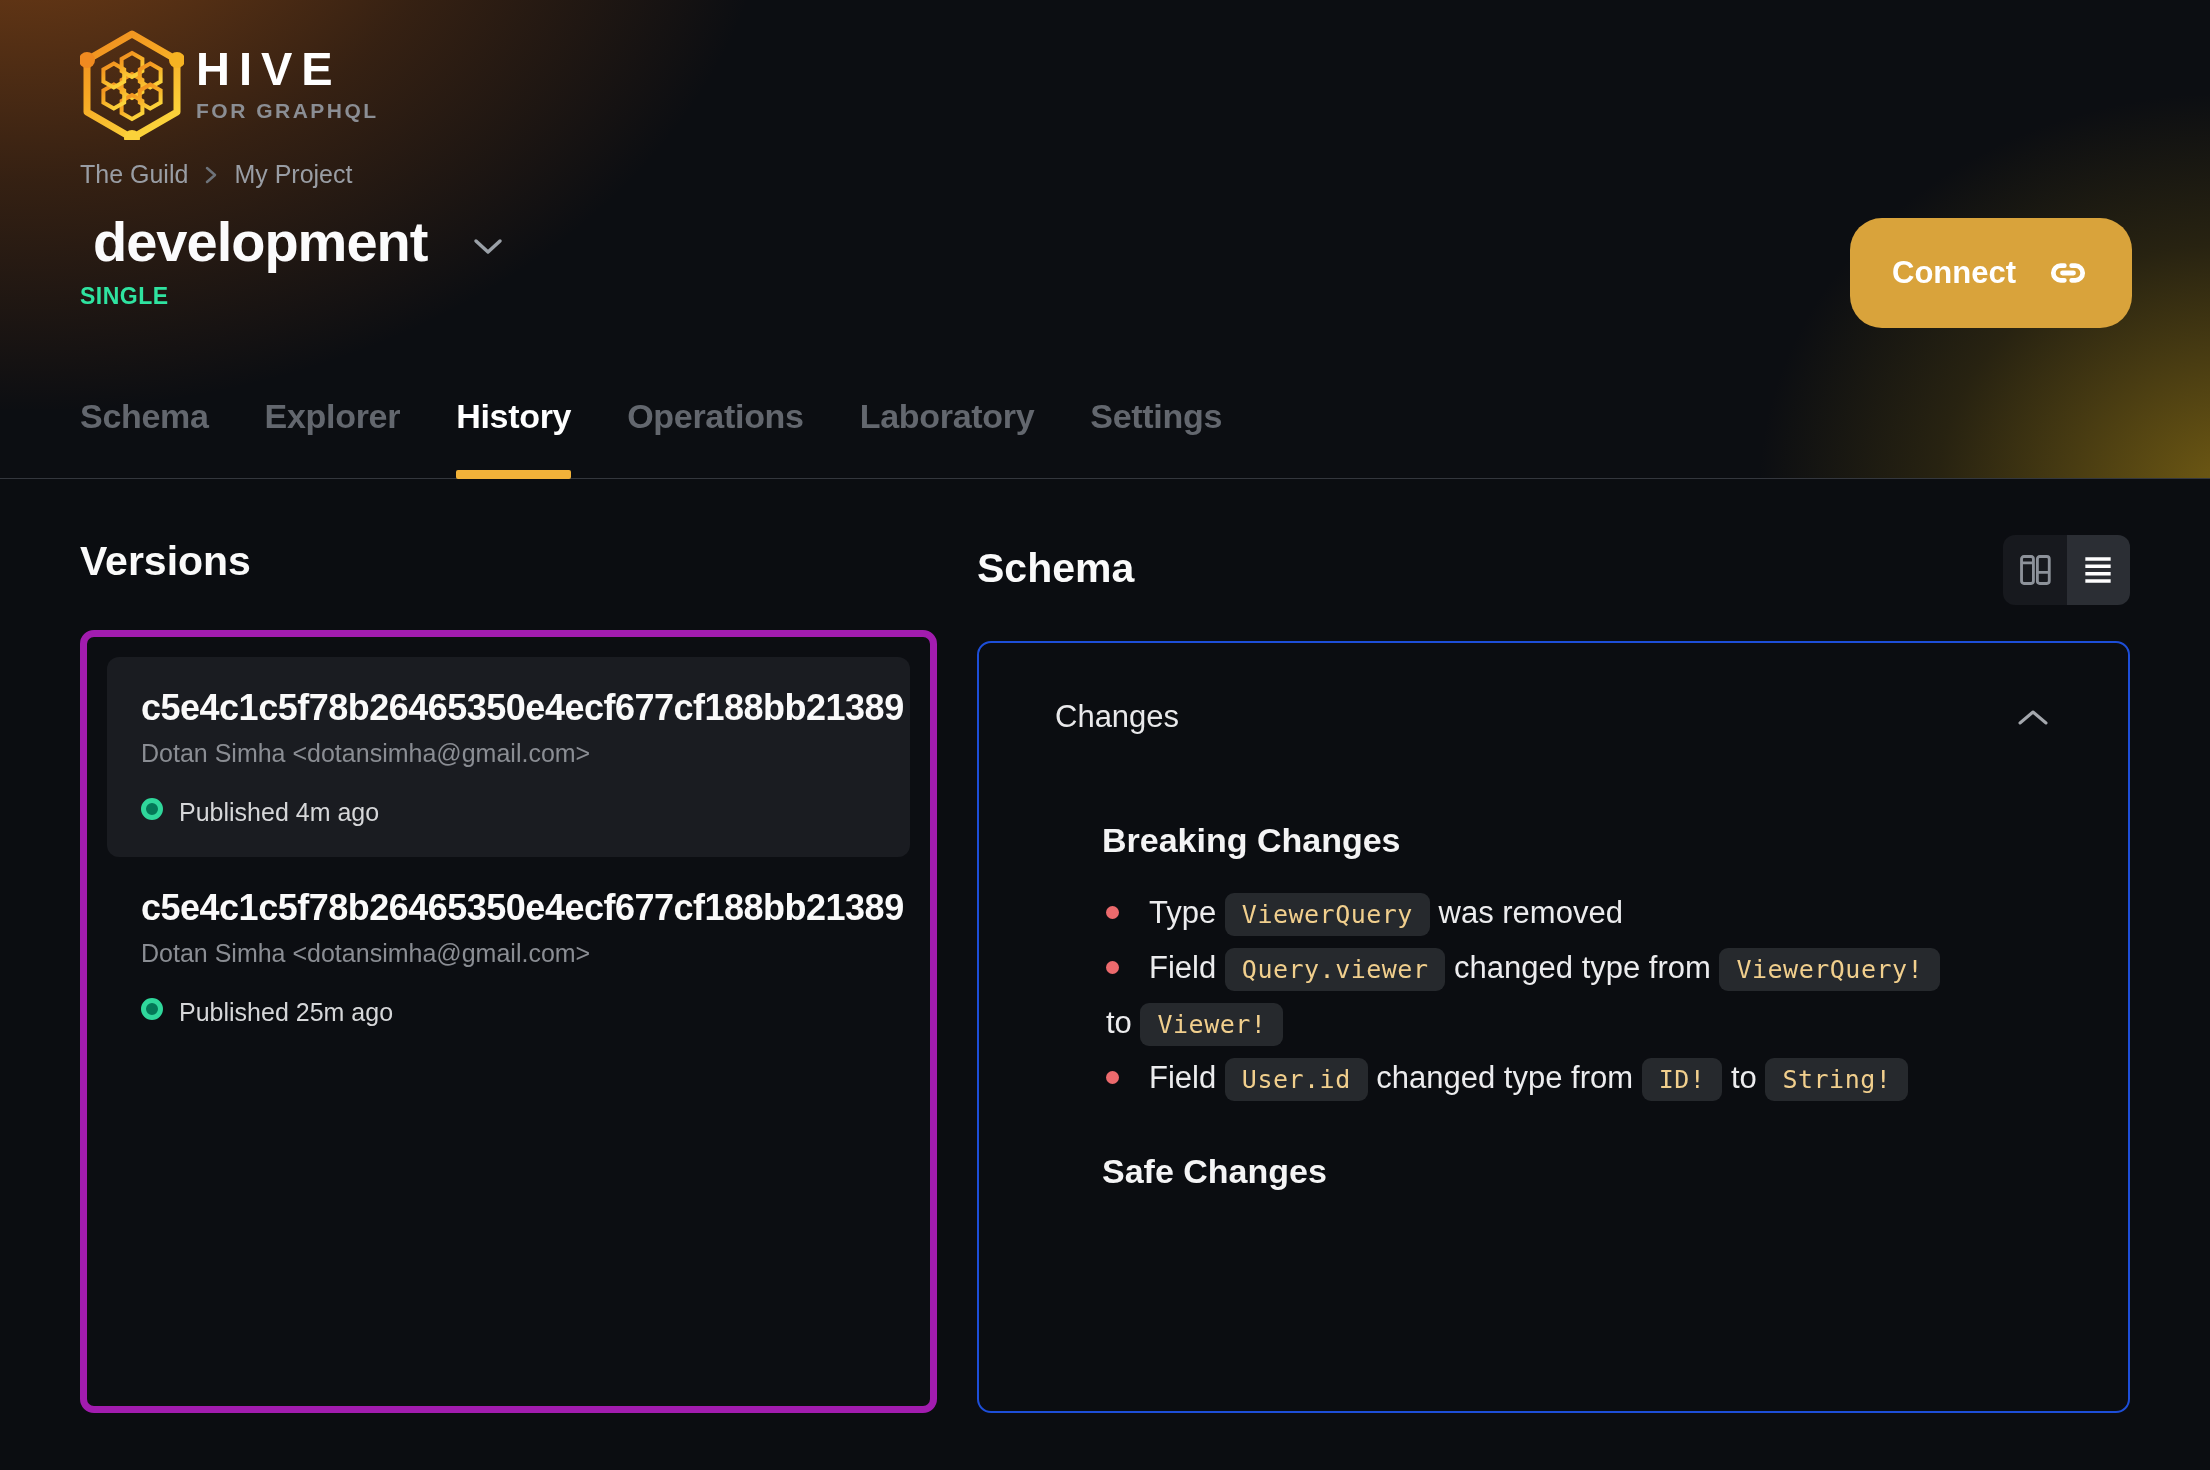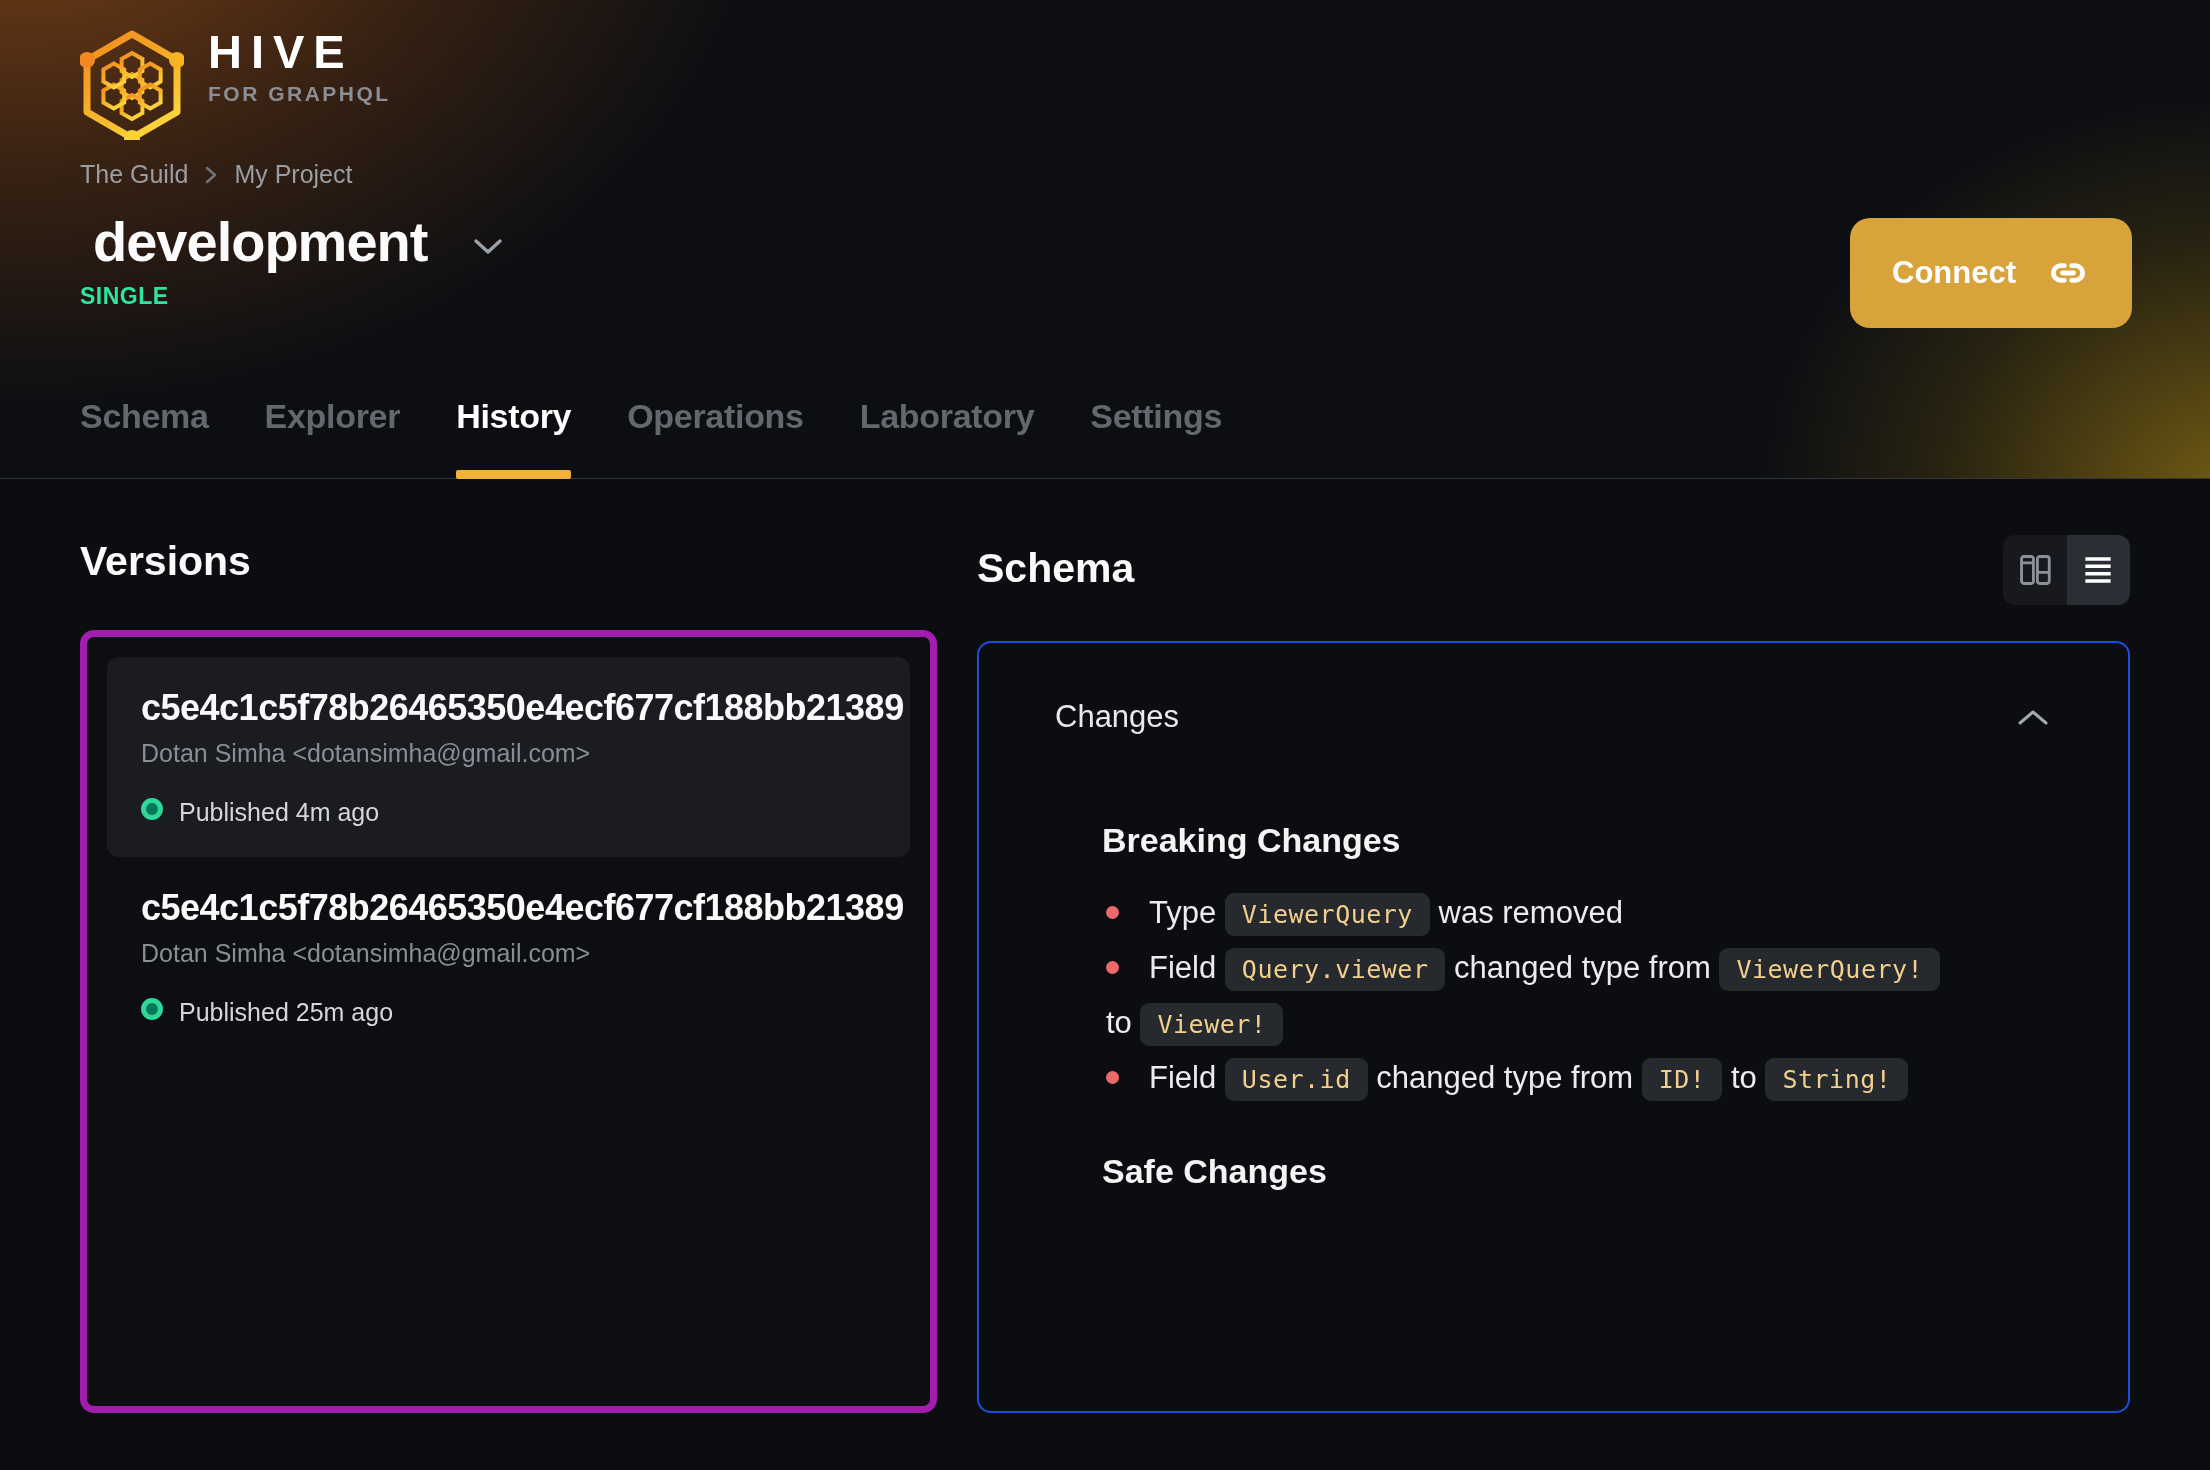--- a/index.html
+++ b/index.html
@@ -22,7 +22,7 @@
       radial-gradient(640px 540px at 101% 103%, rgba(196,154,20,.55) 0%, rgba(122,96,14,.25) 46%, rgba(0,0,0,0) 74%),
       #0c0e12;
   }
-  .logo{position:absolute;left:80px;top:28px;display:flex;align-items:flex-start;gap:24px;cursor:pointer}
+  .logo{position:absolute;left:80px;top:28px;display:flex;align-items:center;gap:12px;cursor:pointer}
   .logo-title{font-size:47px;font-weight:800;letter-spacing:9px;line-height:1;color:#fff}
   .logo-sub{font-size:21px;font-weight:700;letter-spacing:2.5px;color:#8b8e94;margin-top:7px}
   .breadcrumb{position:absolute;left:80px;top:160px;display:flex;align-items:center;gap:16px;font-size:25px;color:#999da4}

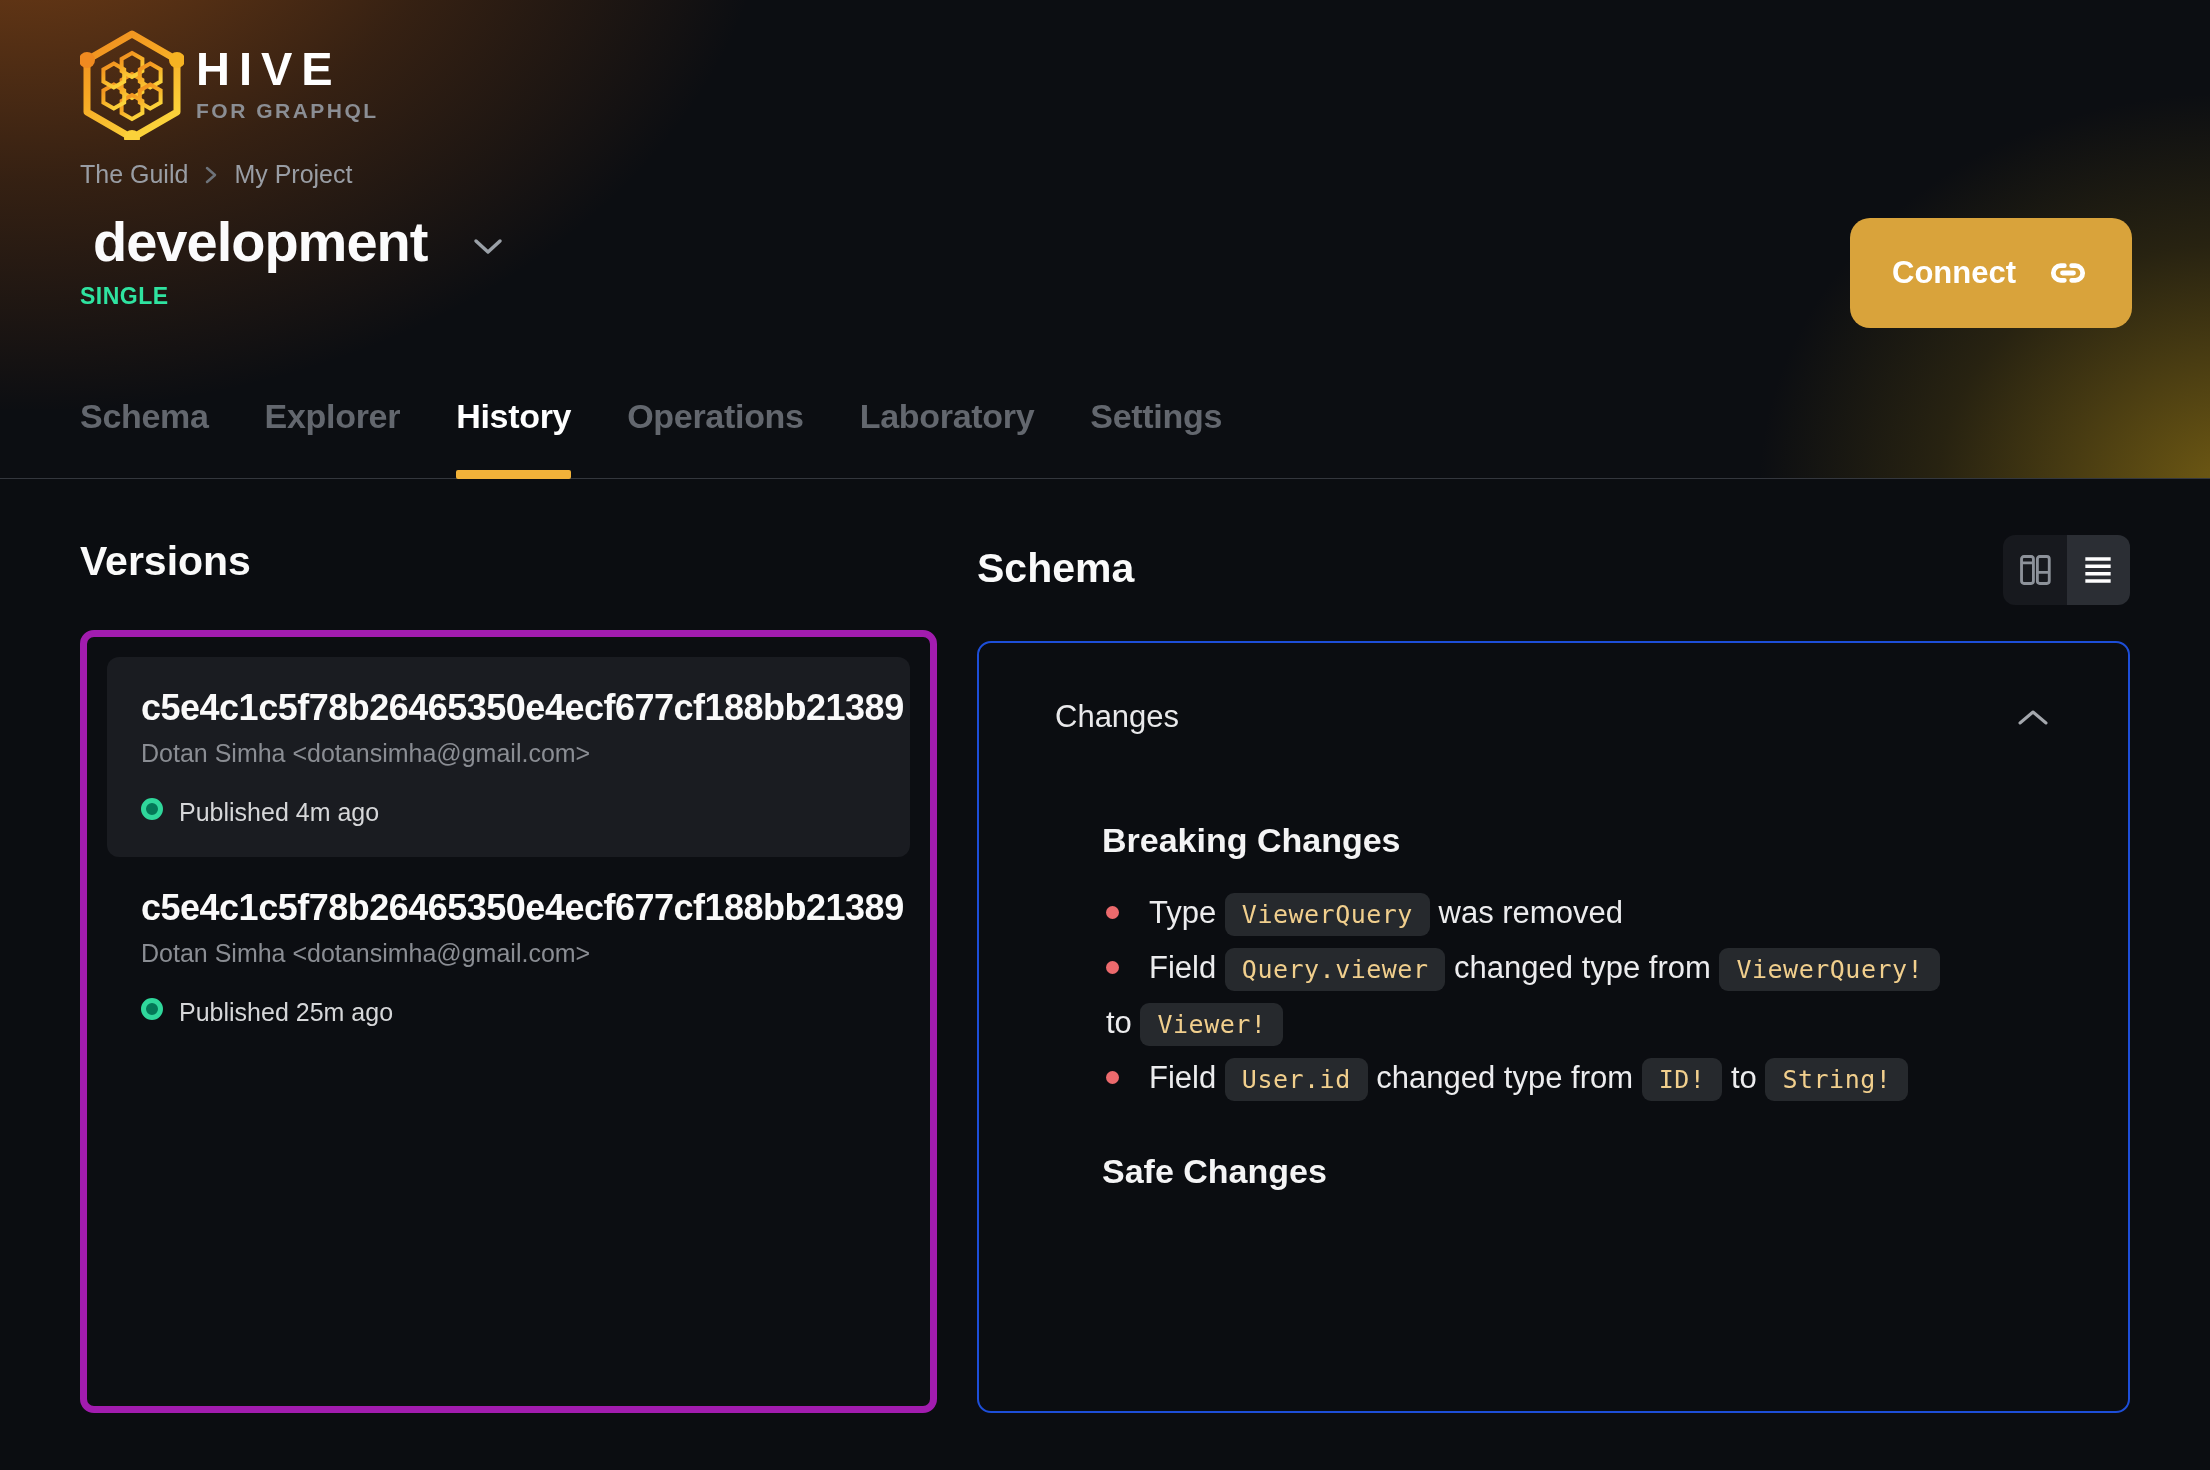--- a/index.html
+++ b/index.html
@@ -32,7 +32,7 @@
   .title-chev{cursor:pointer;display:flex;margin-top:10px}
   .badge{position:absolute;left:80px;top:283px;font-size:23px;font-weight:700;letter-spacing:.5px;color:var(--c-badge)}
   .connect{
-    position:absolute;right:78px;top:218px;width:282px;height:110px;border:none;border-radius:20px;
+    position:absolute;right:78px;top:218px;width:282px;height:110px;border:none;border-radius:32px;
     background:var(--c-connect);display:flex;align-items:center;justify-content:space-between;
     padding:0 42px;cursor:pointer;
   }

